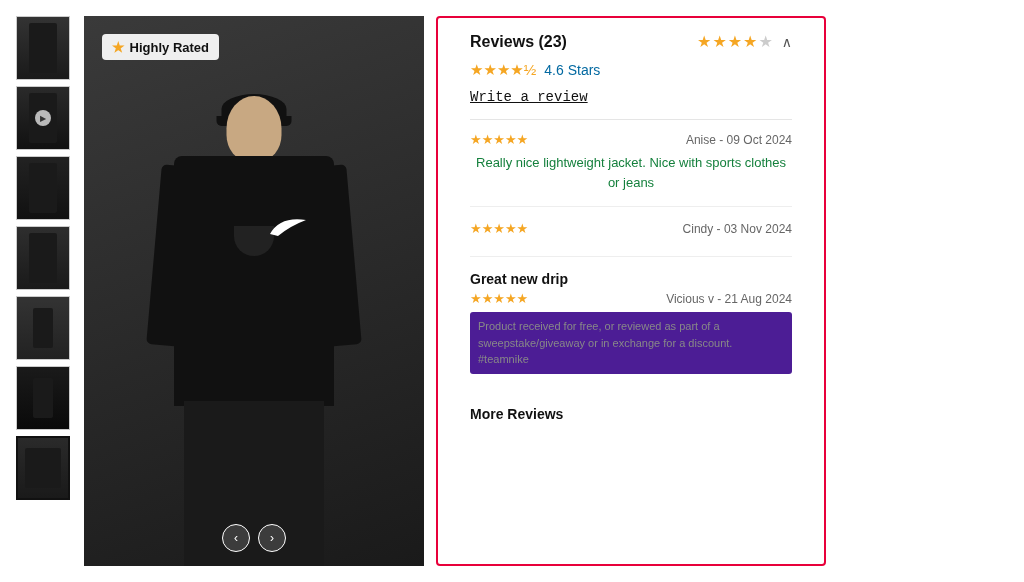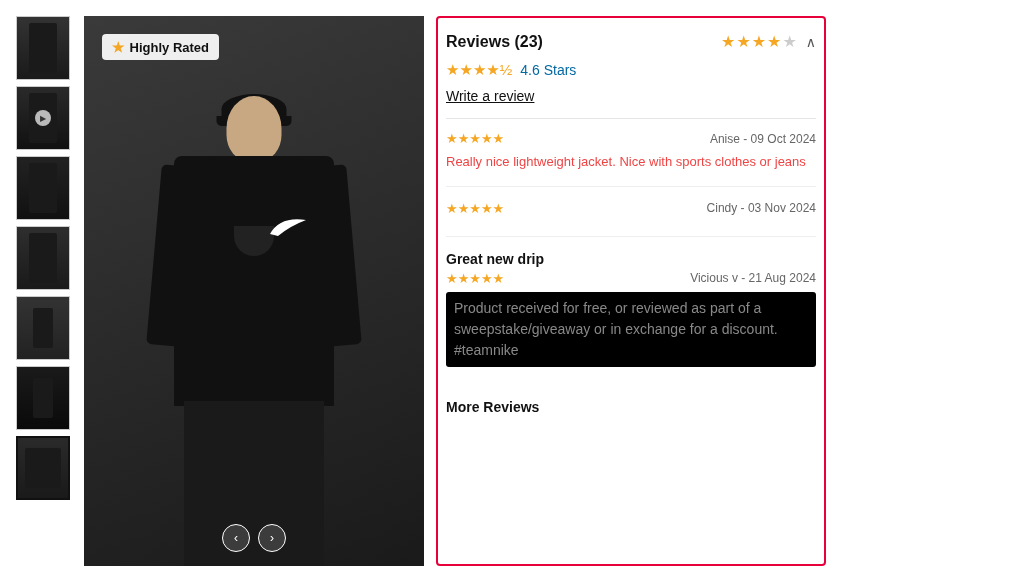--- a/index.html
+++ b/index.html
@@ -210,7 +210,7 @@
       flex-shrink: 0;
       border: 2px solid #e8003a;
       border-radius: 4px;
-      padding: 14px 8px;
+      padding: 14px 32px;
       overflow-y: auto;
       background: #fff;
       height: 550px;

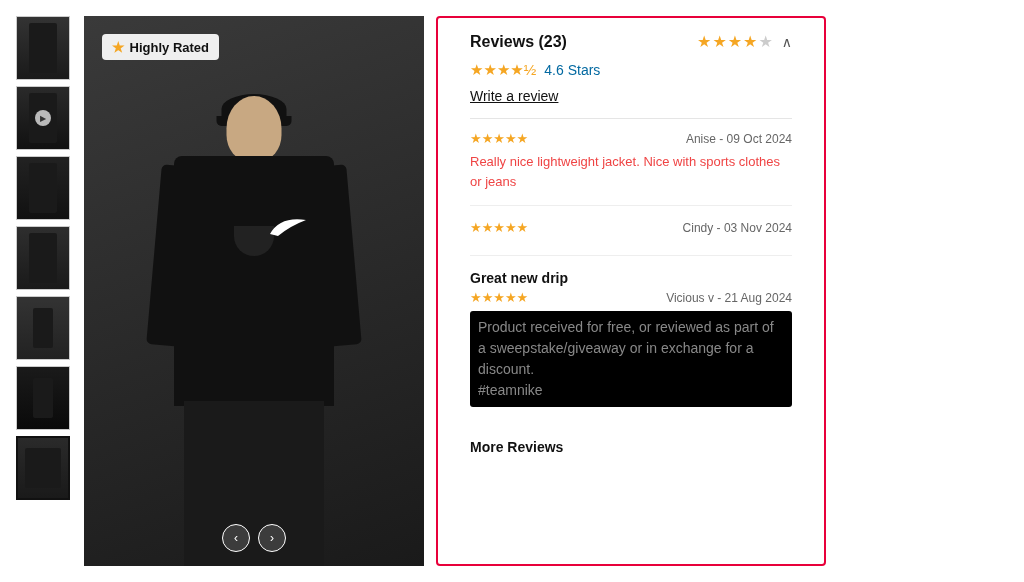--- a/index.html
+++ b/index.html
@@ -266,6 +266,7 @@
       cursor: pointer;
       display: inline-block;
       margin-bottom: 14px;
+      font-family: Liberation Mono, monospace;
     }
     .divider {
       height: 1px;

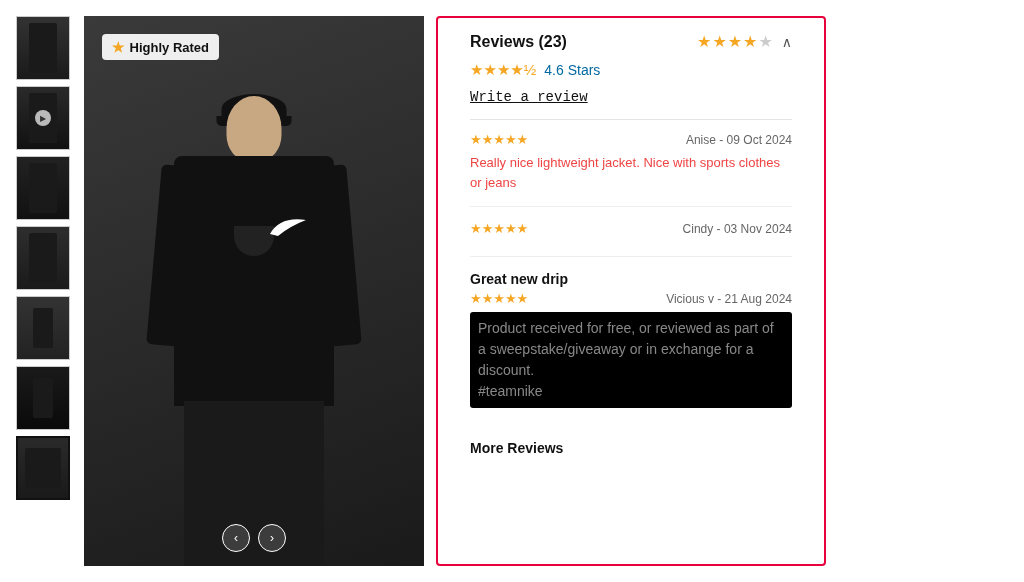--- a/index.html
+++ b/index.html
@@ -303,8 +303,9 @@
     }
     .review-body {
       font-size: 13px;
-      color: #ef4444;
+      color: #15803d;
       line-height: 1.5;
+      text-align: center;
     }
     .review-disclaimer {
       font-size: 14px;

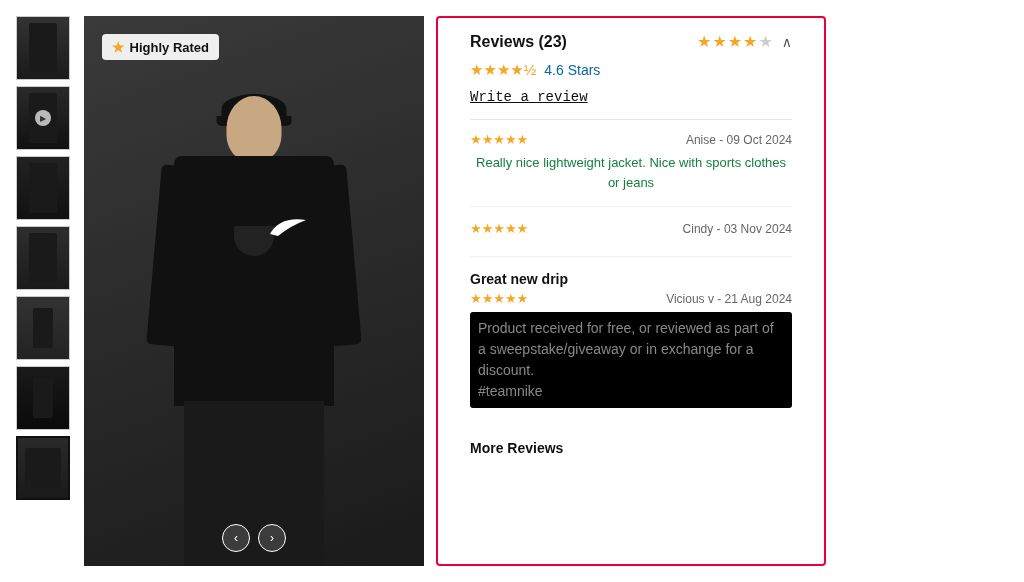--- a/index.html
+++ b/index.html
@@ -308,11 +308,11 @@
       text-align: center;
     }
     .review-disclaimer {
-      font-size: 14px;
+      font-size: 11px;
       color: #888;
       line-height: 1.5;
       margin-top: 6px;
-      background: #000000;
+      background: #4c1d95;
       padding: 6px 8px;
       border-radius: 3px;
     }

